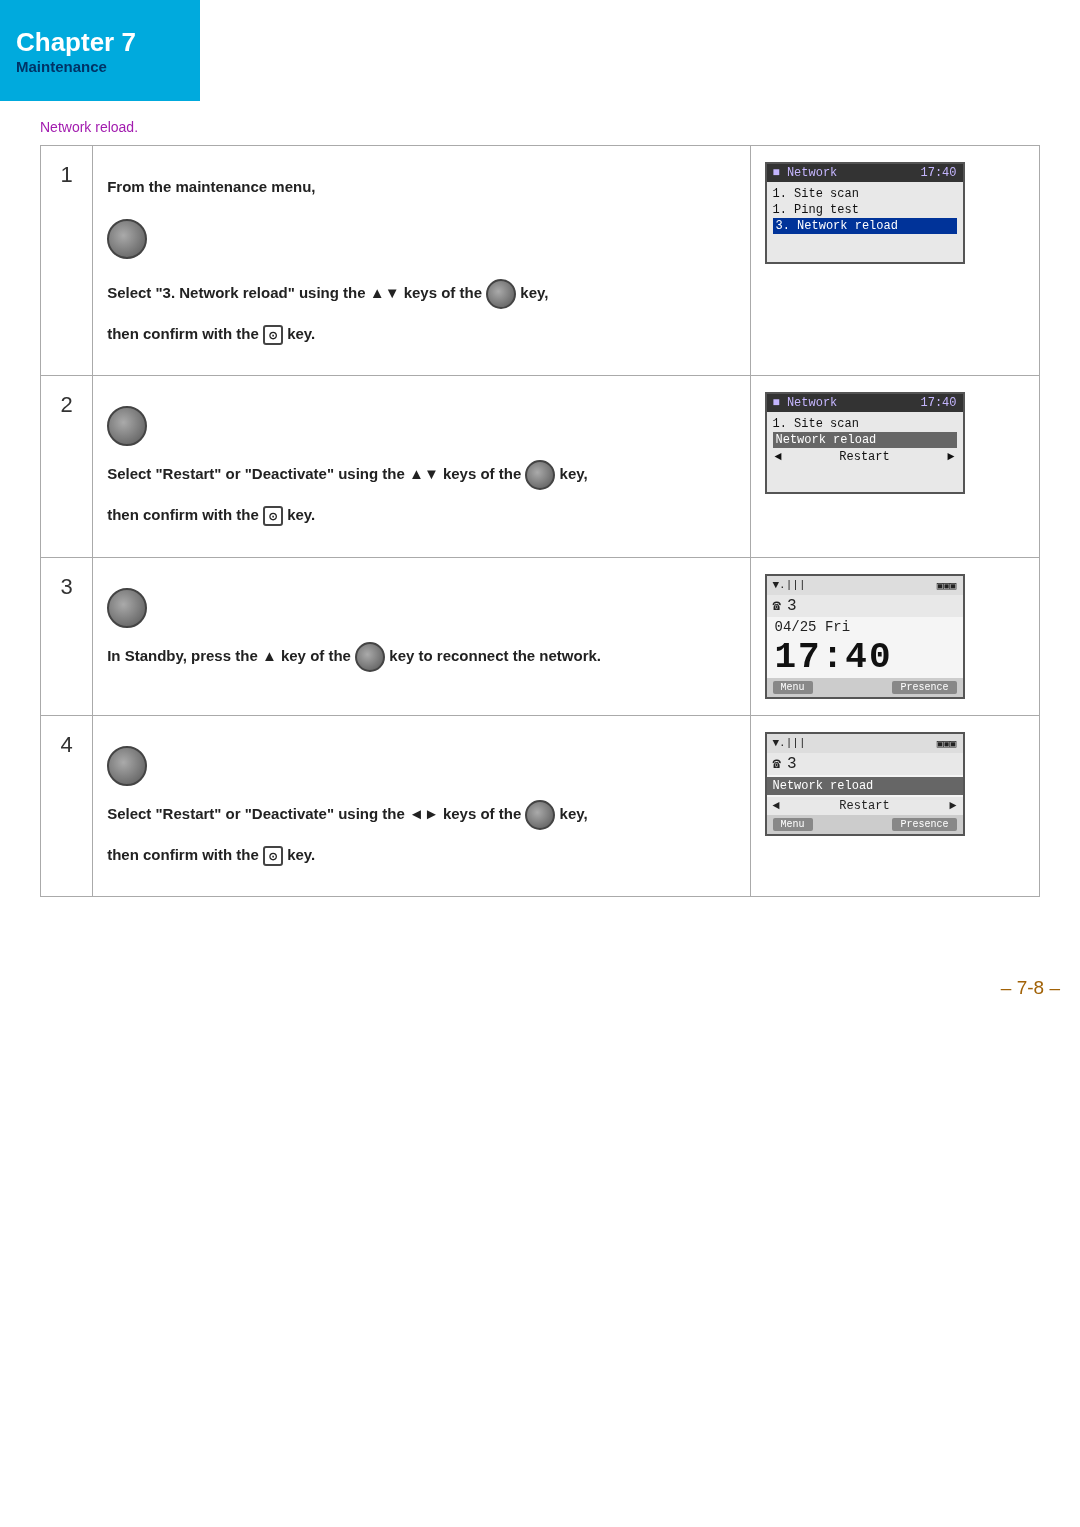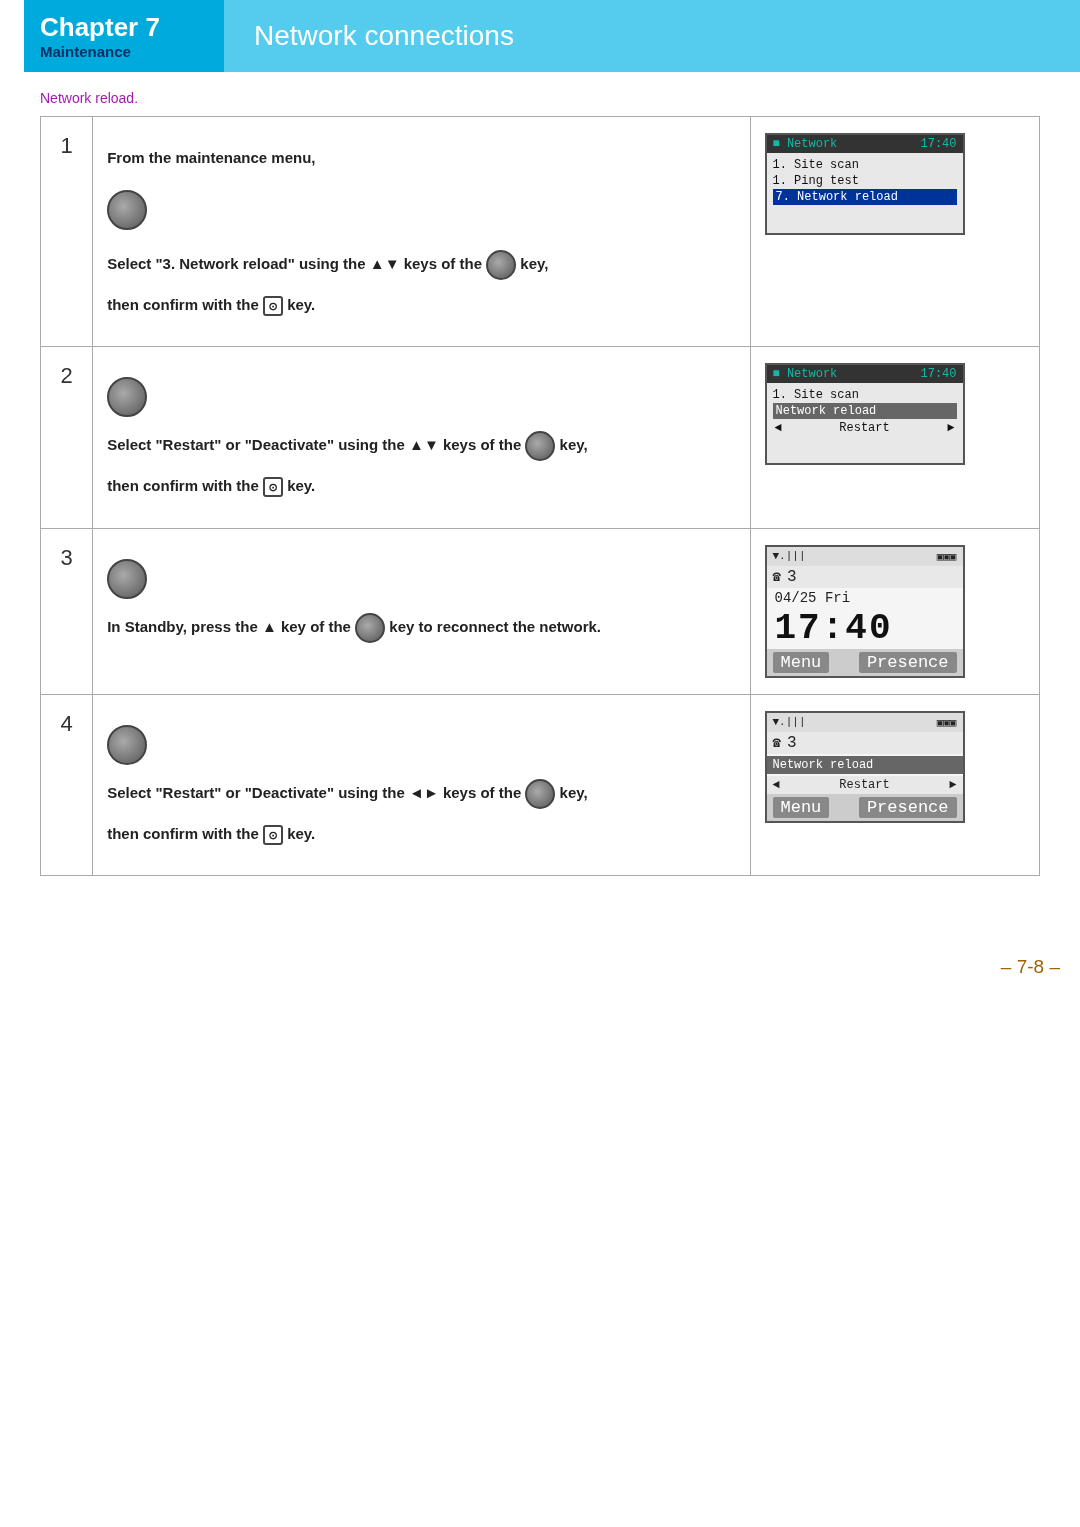--- a/index.html
+++ b/index.html
@@ -16,8 +16,7 @@
     .header {
       display: flex;
       align-items: stretch;
-      height: 72px;
-      padding-left: 24px;
+      height: 101px;
     }
     .header-left {
       background: #00aadd;

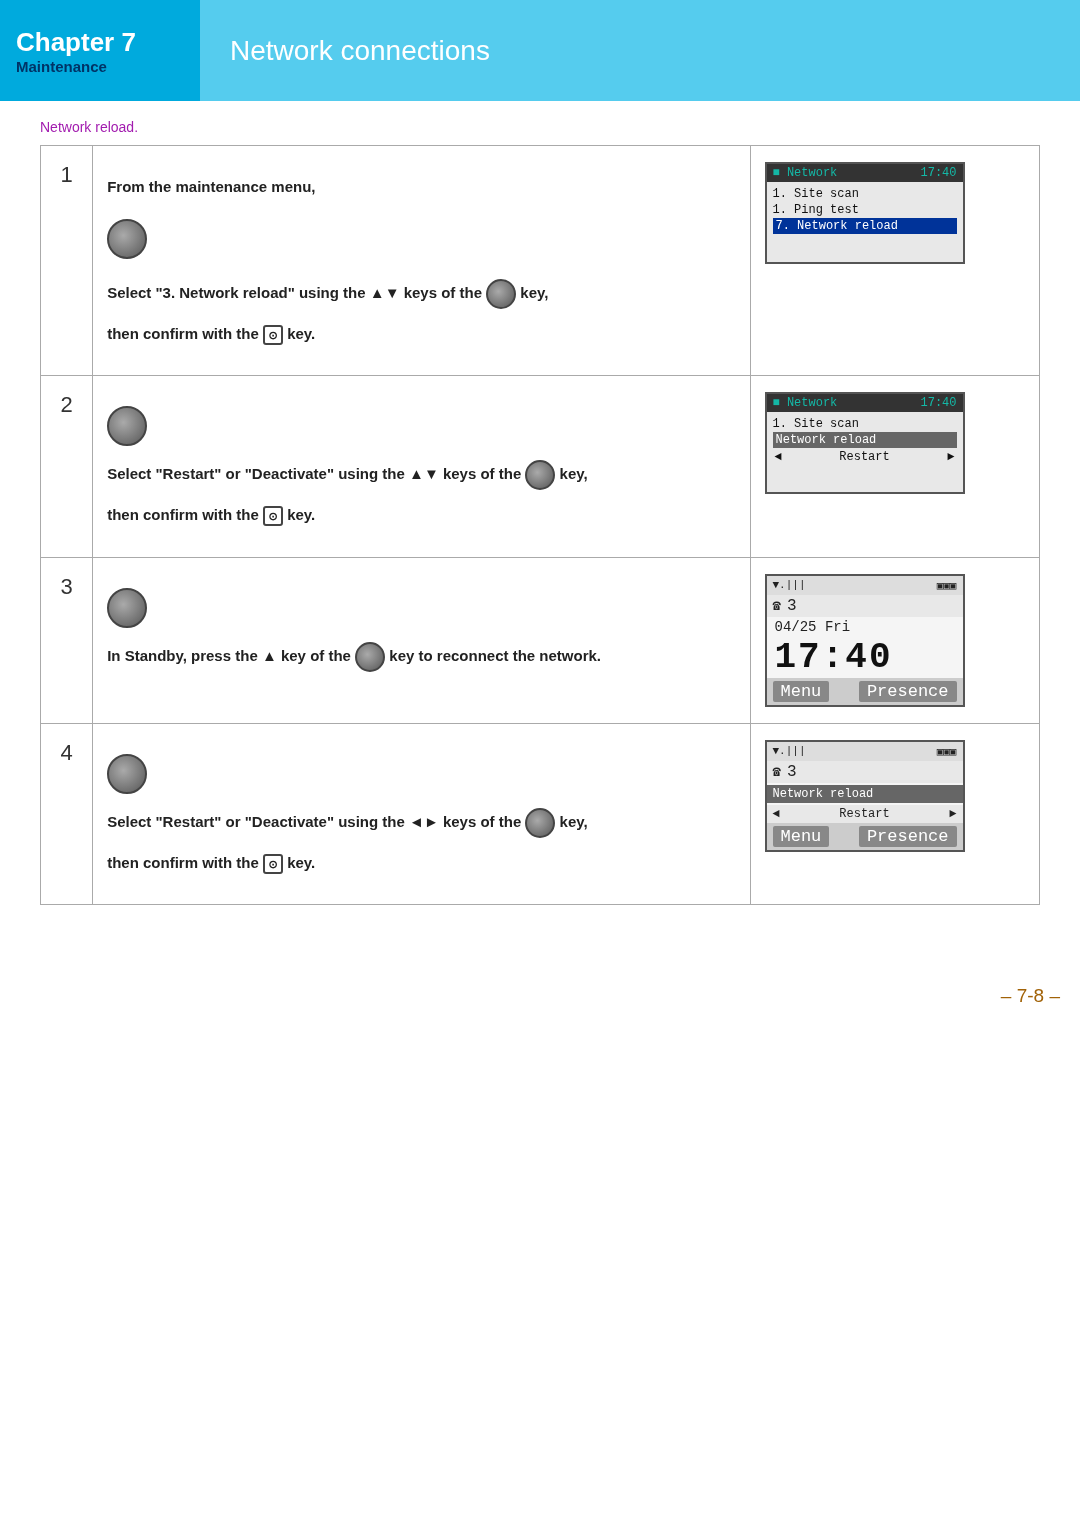--- a/index.html
+++ b/index.html
@@ -213,9 +213,6 @@
     <span class="header-chapter">Chapter 7</span>
     <span class="header-sub">Maintenance</span>
   </div>
-  <div class="header-right">
-    <span class="header-title">Network connections</span>
-  </div>
 </div>
 
 <div class="content">

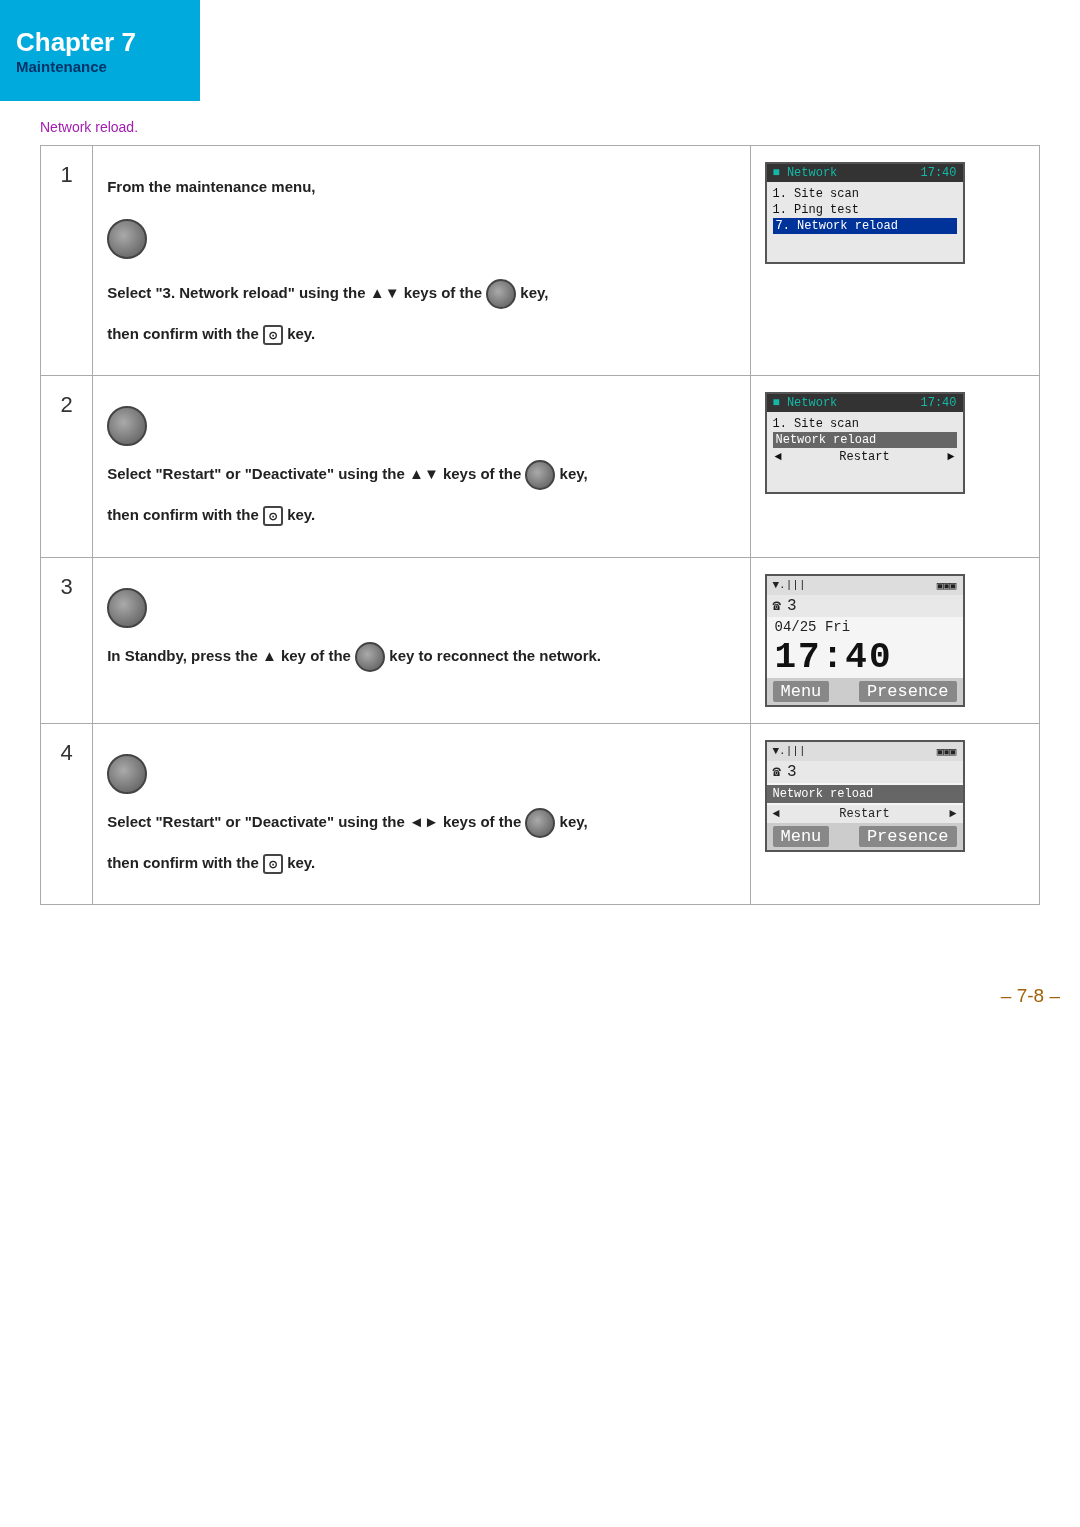--- a/index.html
+++ b/index.html
@@ -100,7 +100,7 @@
     }
     .screen-header {
       background: #333;
-      color: #14b8a6;
+      color: #c4b5fd;
       display: flex;
       justify-content: space-between;
       padding: 2px 6px;

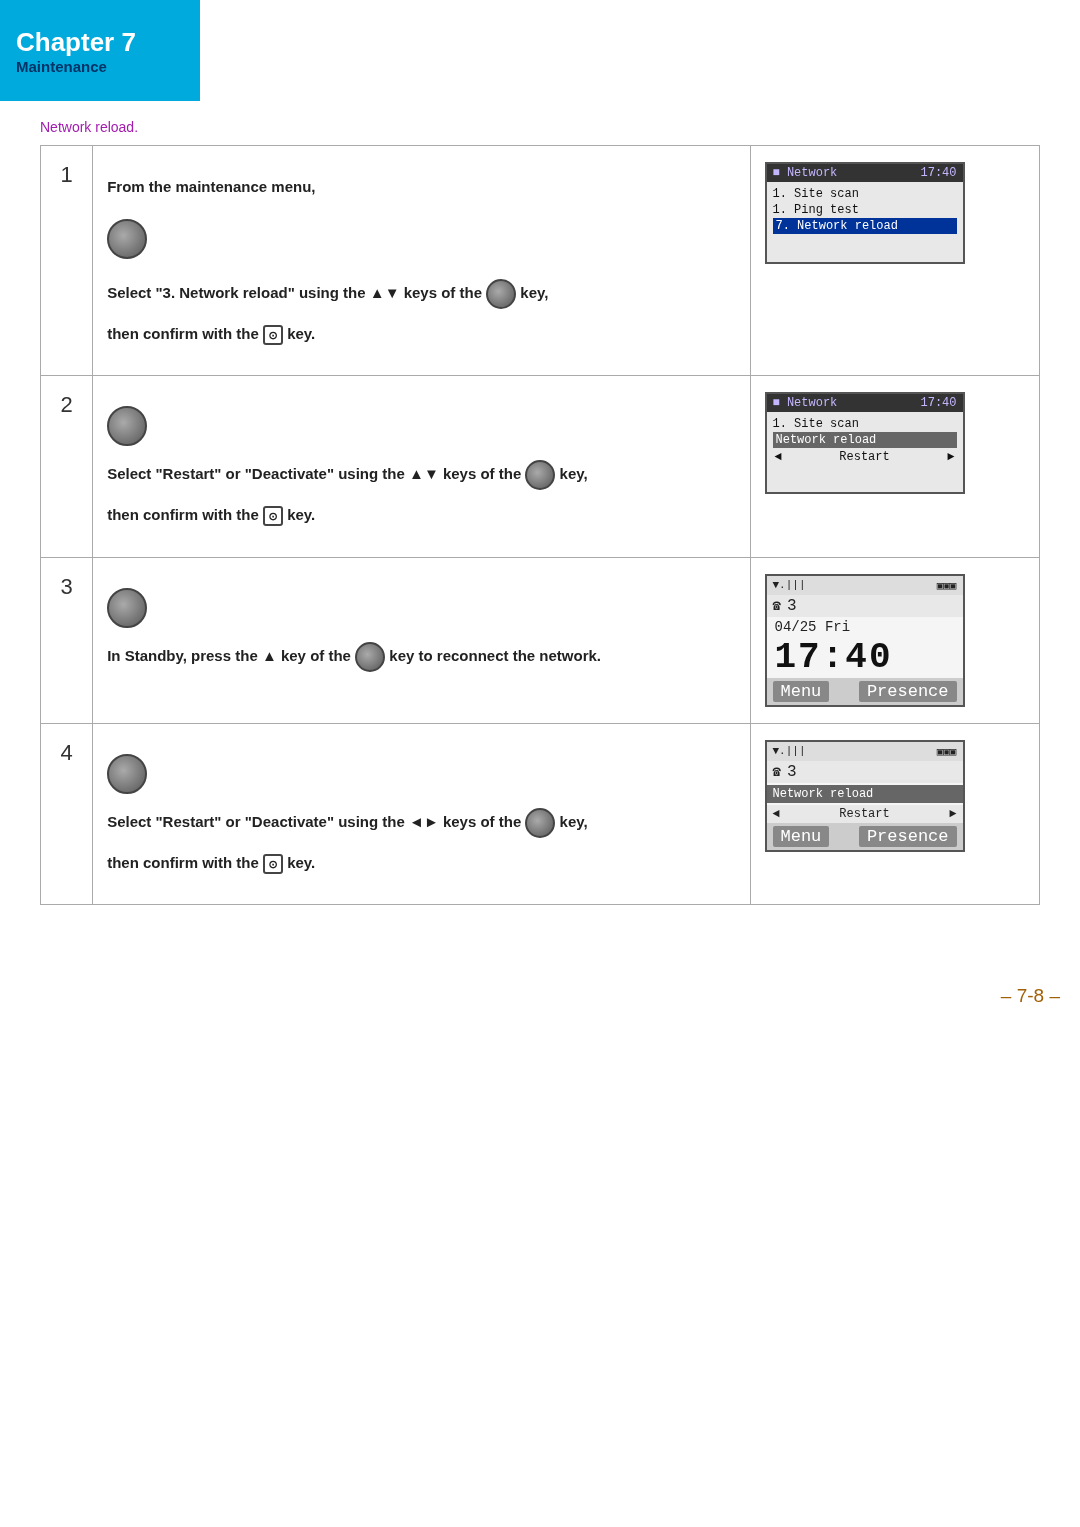--- a/index.html
+++ b/index.html
@@ -246,7 +246,7 @@
           <div class="screen-body">
             <div class="menu-item screen-inner-text">1. Site scan</div>
             <div class="menu-item screen-inner-text">1. Ping test</div>
-            <div class="menu-item selected screen-inner-text">7. Network reload</div>
+            <div class="menu-item selected screen-inner-text">3. Network reload</div>
           </div>
         </div>
       </td>

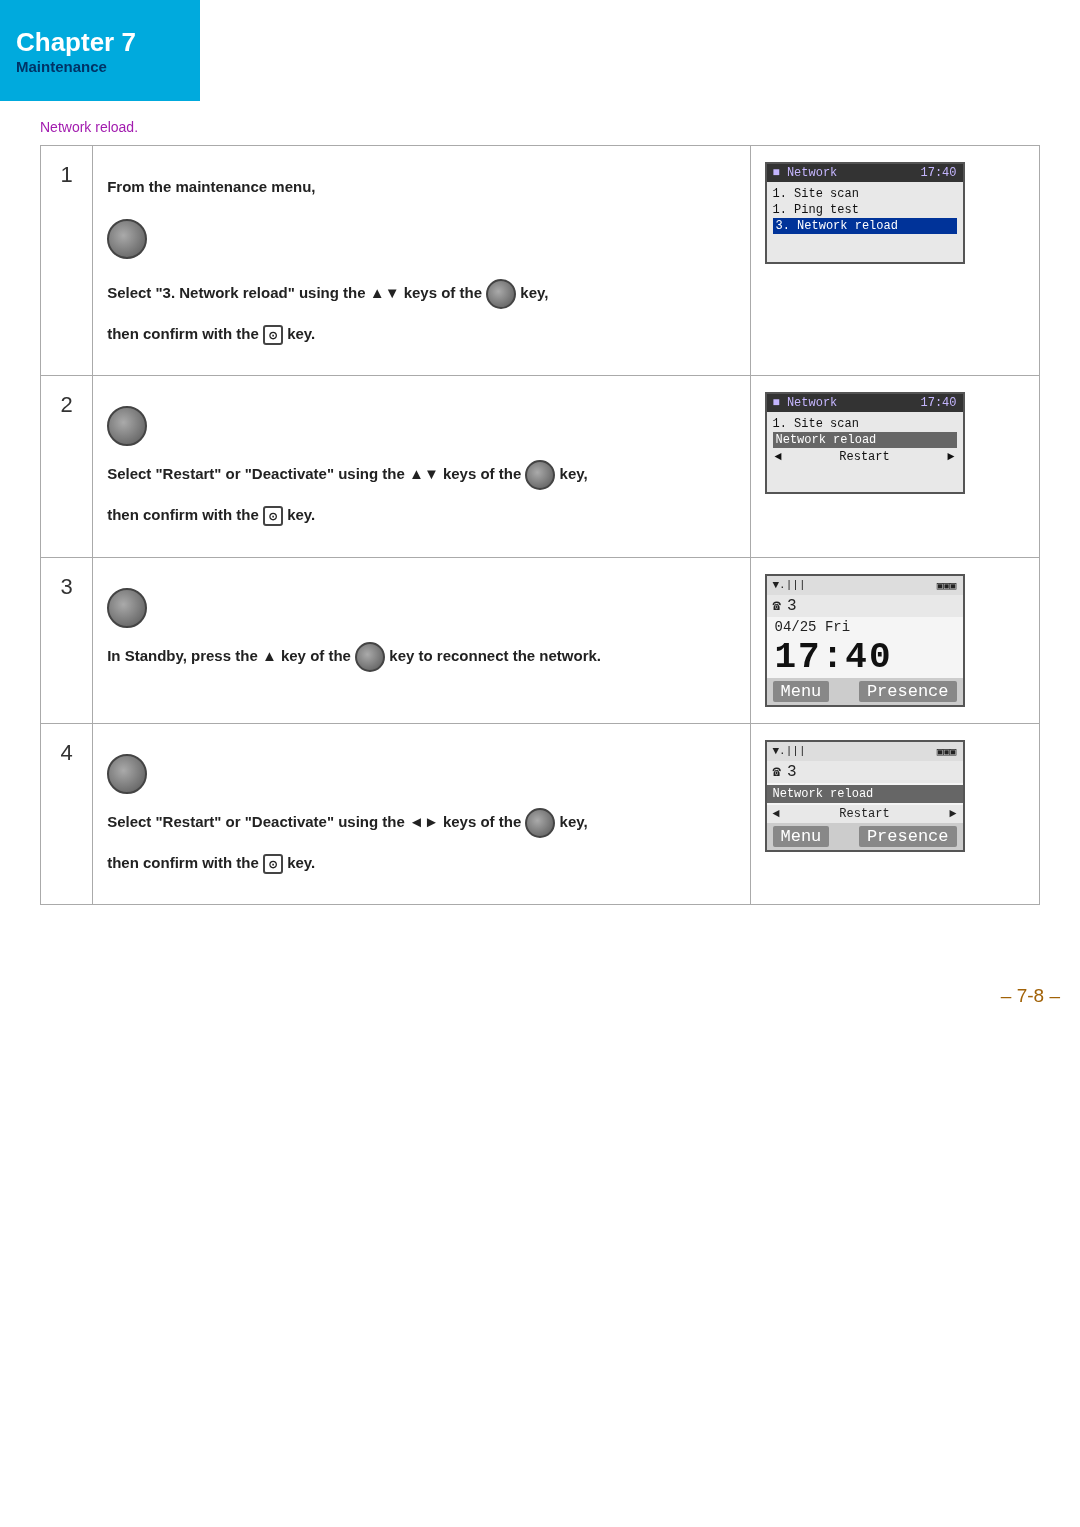--- a/index.html
+++ b/index.html
@@ -170,7 +170,7 @@
       background: #888;
       color: #fff;
       padding: 1px 8px;
-      font-size: 17px;
+      font-size: 10px;
       border-radius: 2px;
     }
     .confirm-icon {

